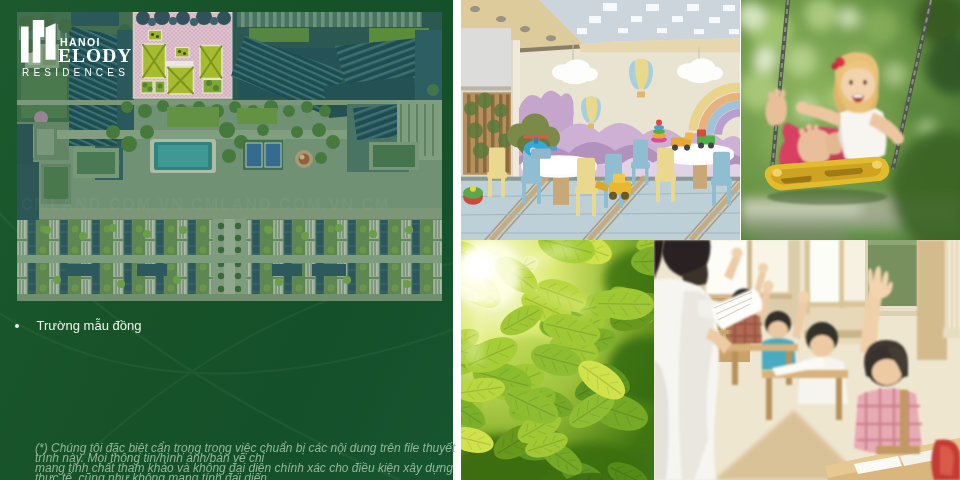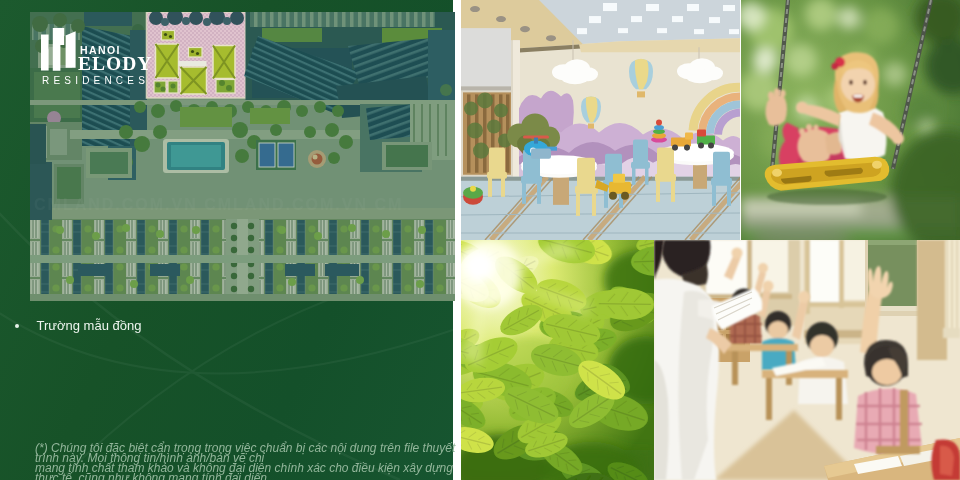--- a/index.html
+++ b/index.html
@@ -325,7 +325,7 @@
 </svg>
 </div>
 
-<div class="abs" id="logo" style="left:0;top:8px;width:230px;height:90px;padding-left:20px;">
+<div class="abs" id="logo" style="left:0;top:0;width:230px;height:90px;">
 <svg width="230" height="90" viewBox="0 0 230 90">
 
   <g fill="#ffffff">

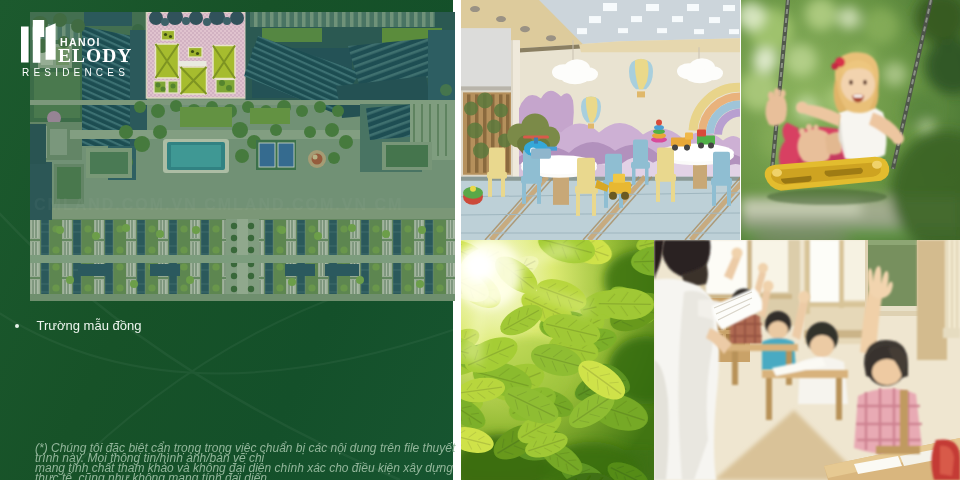--- a/index.html
+++ b/index.html
@@ -21,7 +21,7 @@
 </svg>
 </div>
 
-<div class="abs" id="masterplan" style="left:30px;top:12px;width:425px;height:353px;font-weight:bold;">
+<div class="abs" id="masterplan" style="left:17px;top:12px;width:425px;height:353px;font-weight:bold;">
 <svg width="425" height="289" viewBox="0 0 425 289">
   <defs>
     <pattern id="slabrows" width="6" height="6" patternUnits="userSpaceOnUse" patternTransform="rotate(24)">

